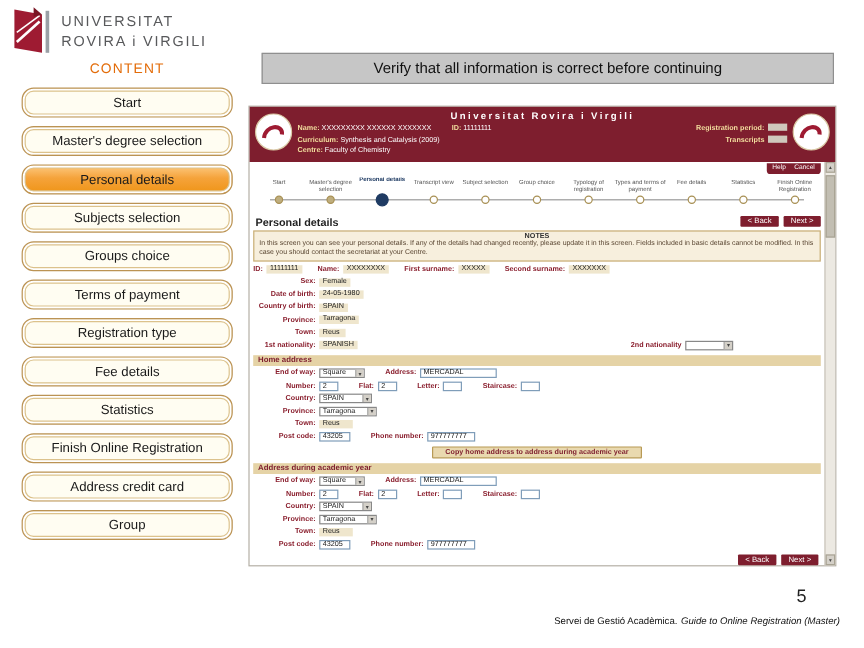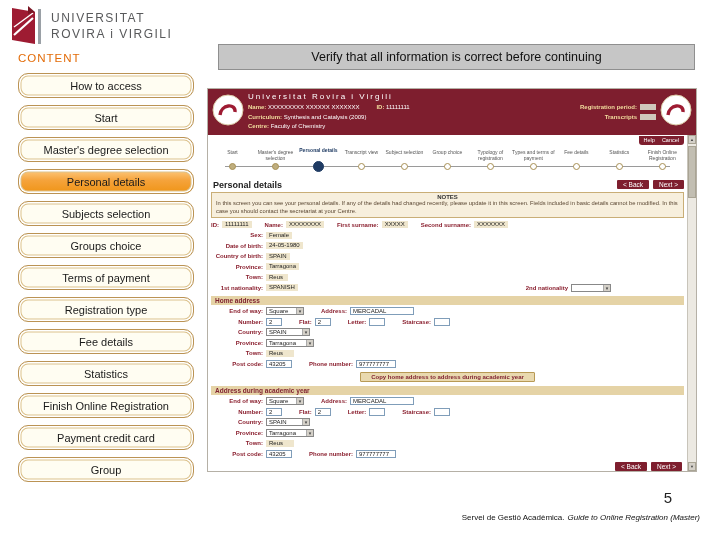--- a/index.html
+++ b/index.html
@@ -17,7 +17,7 @@
 
   
   .sidebar { position:absolute; left:18px; top:52px; width:176px; }
-  .sidebar-title { text-align:left; color:#e36c09; font-size:11.5px; letter-spacing:1px; margin-bottom:9px; }
+  .sidebar-title { text-align:center; color:#e36c09; font-size:11.5px; letter-spacing:1px; margin-bottom:9px; }
   .side-btn { height:25px; margin-bottom:7px; border:1px solid #bb9354; border-radius:10px;
     background:#fffdf2; box-shadow: inset 0 0 0 1.5px #ffffff, inset 0 0 0 2.5px #dcc28c;
     display:flex; align-items:center; justify-content:center; font-size:11px; color:#1a1a1a; cursor:pointer; }

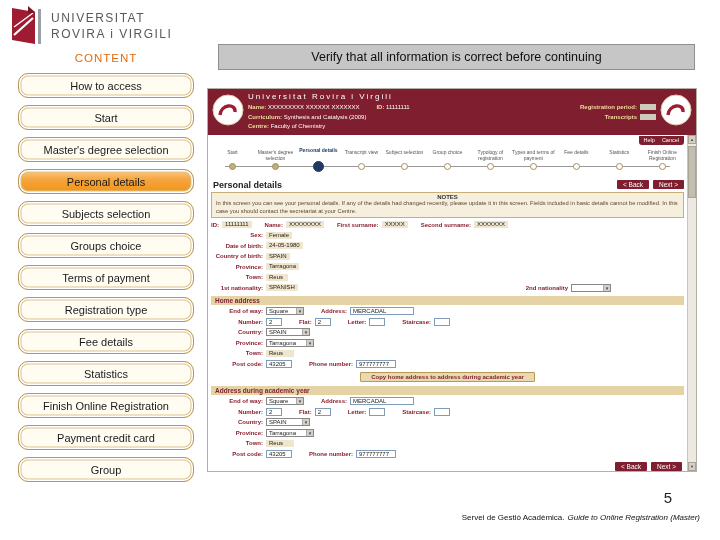--- a/index.html
+++ b/index.html
@@ -125,9 +125,6 @@
     <div class="sidebar-title">CONTENT</div>
     <div>
 
-        <div class="side-btn">
-          <span>How to access</span>
-        </div>
 
         <div class="side-btn">
           <span>Start</span>

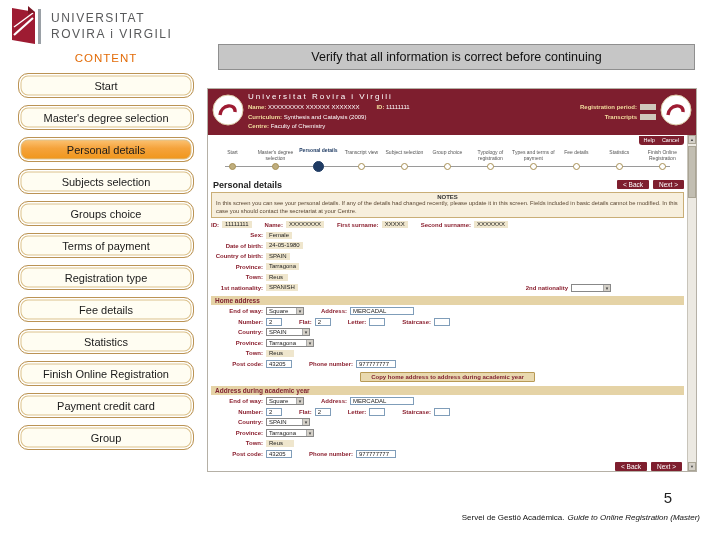--- a/index.html
+++ b/index.html
@@ -28,7 +28,7 @@
     border:1px solid #b5b0a6; background:#fff; display:flex; flex-direction:column; }
   .app-header { height:46px; background:#7e1e2e; display:flex; align-items:flex-start; padding:2px 4px; flex:0 0 auto; }
   .hdr-center { flex:1; padding:0 4px; }
-  .hdr-univ { color:#fff; font-weight:normal; font-size:8px; letter-spacing:2px; margin:1px 0 2px 0; }
+  .hdr-univ { text-align:center; color:#fff; font-weight:bold; font-size:8px; letter-spacing:2px; margin:1px 0 2px 0; }
   .hdr-fields { display:flex; font-size:6px; gap:10px; }
   .hf-left div, .hf-right div { line-height:1.6; white-space:nowrap; }
   .hl { color:#f2dd9e; font-weight:bold; }

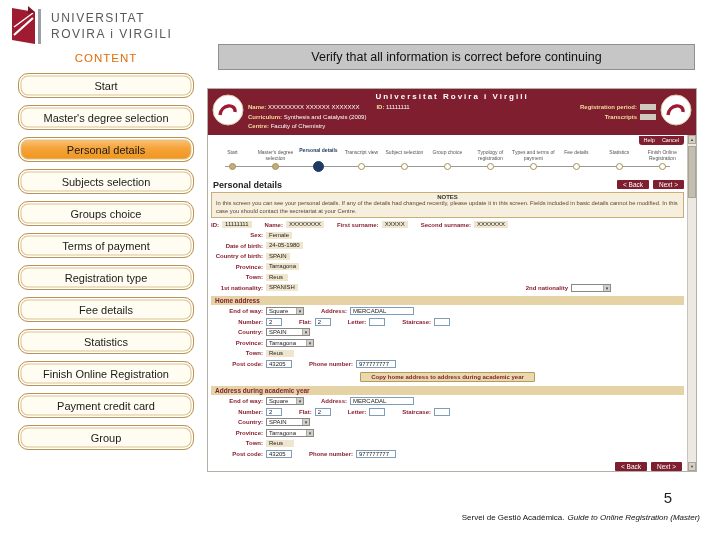--- a/index.html
+++ b/index.html
@@ -168,7 +168,7 @@
         </div>
 
         <div class="side-btn">
-          <span>Payment credit card</span>
+          <span>Address credit card</span>
         </div>
 
         <div class="side-btn">

